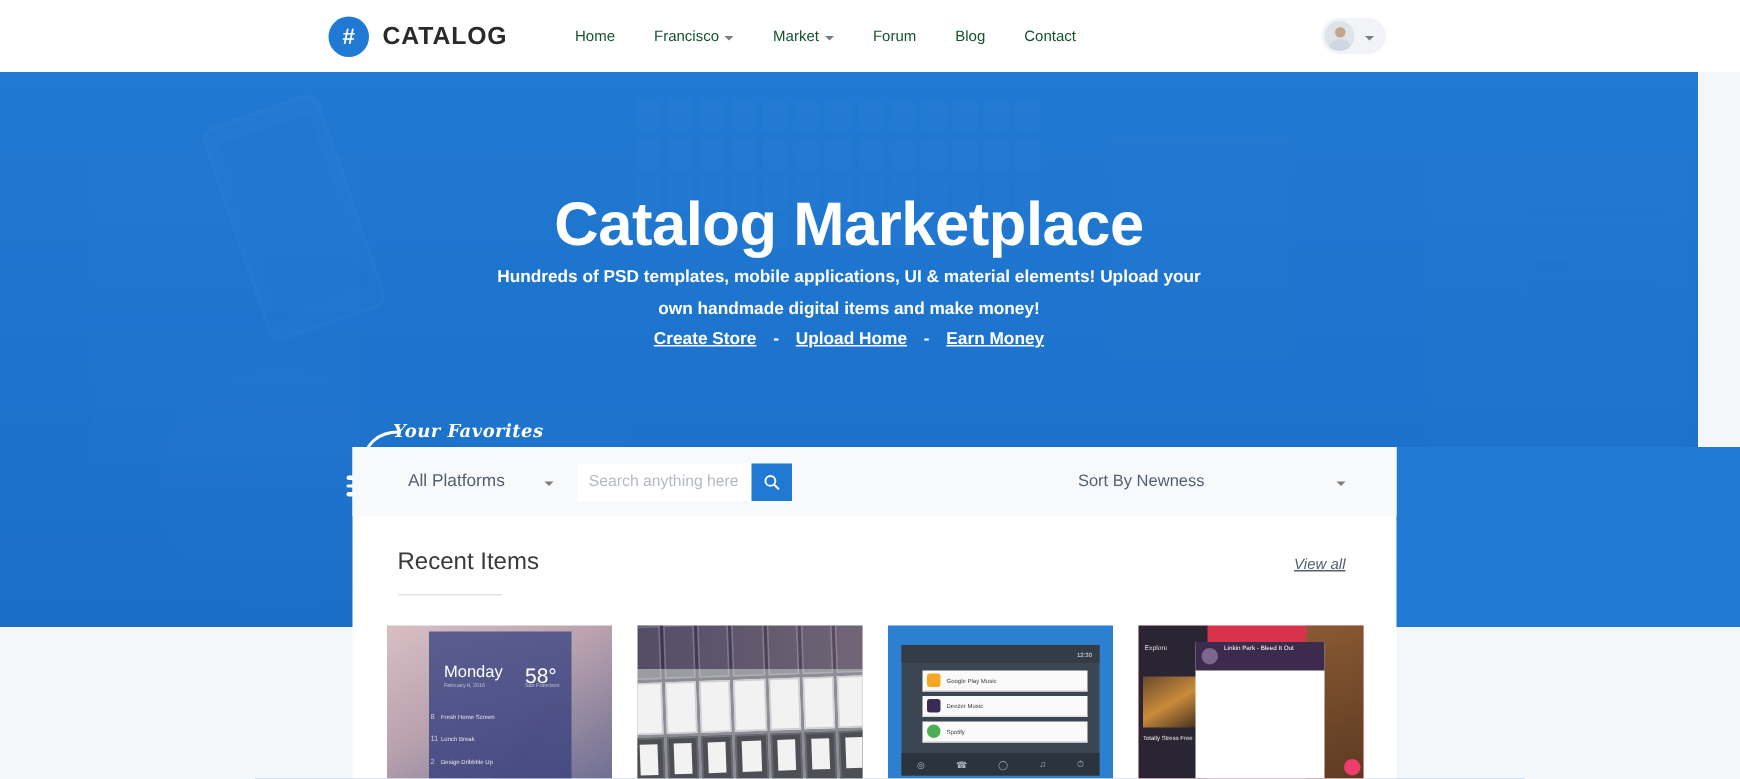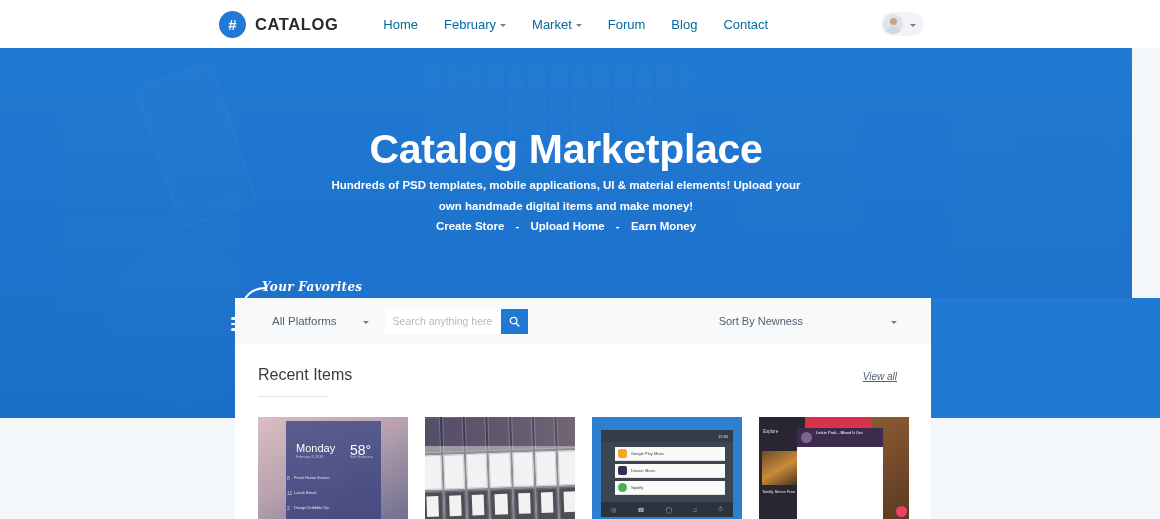--- a/index.html
+++ b/index.html
@@ -34,7 +34,7 @@
   }
   .nav-links { display: flex; align-items: center; margin-left: 32px; }
   .nav-link {
-    font-size: 13px; color: #0369a1;
+    font-size: 10px; color: #14532d;
     padding: 0 13px; white-space: nowrap;
     display: flex; align-items: center; gap: 4px;
     cursor: pointer;

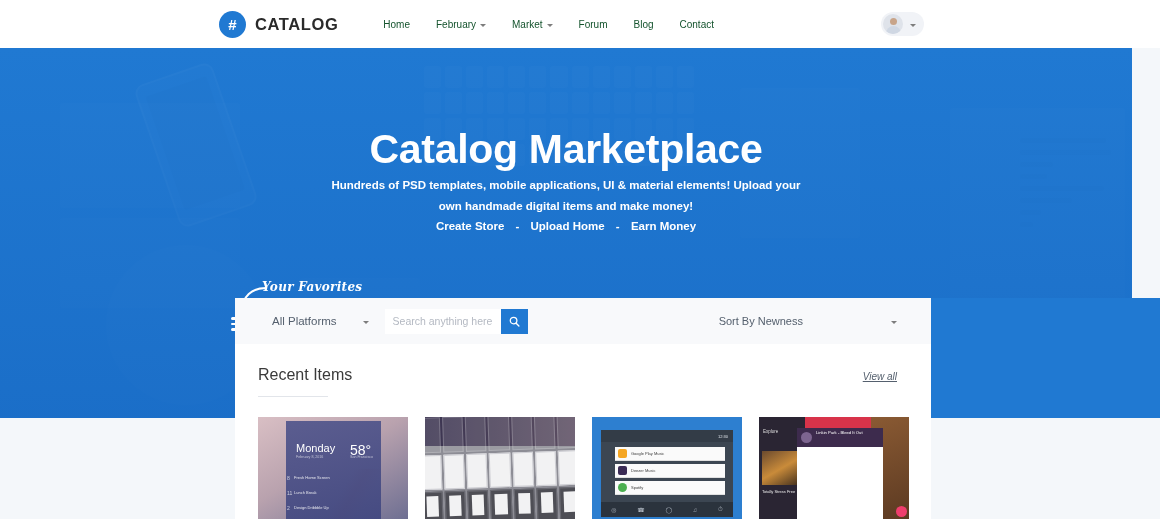--- a/index.html
+++ b/index.html
@@ -628,7 +628,7 @@
         <span>Home</span>
       </div>
       <div class="nav-link">
-        <span>February</span>
+        <span>Francisco</span>
         <span class="caret-sm"></span>
       </div>
       <div class="nav-link">

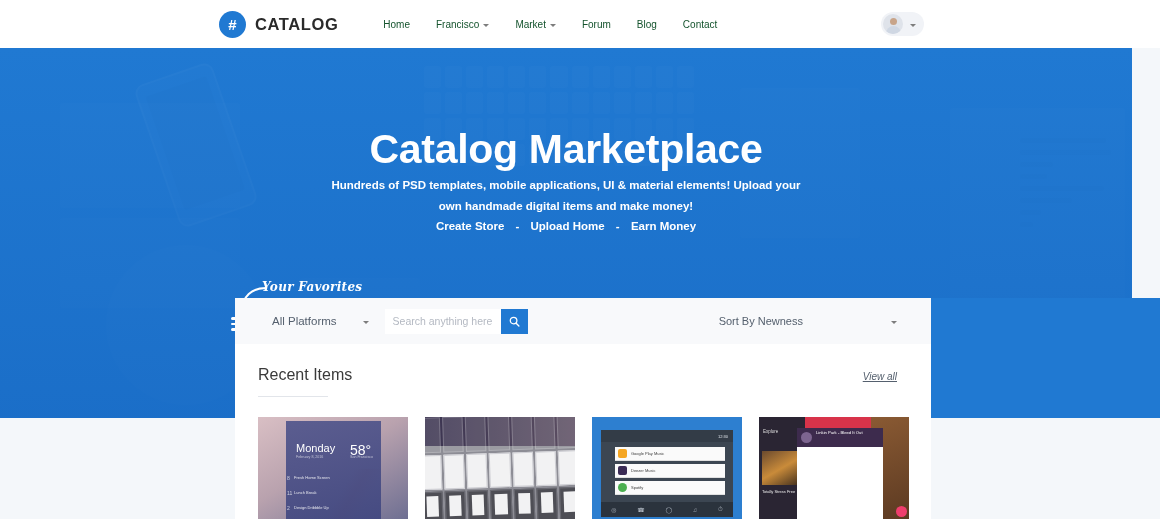--- a/index.html
+++ b/index.html
@@ -145,7 +145,7 @@
     font-size: 11.5px; font-weight: bold;
   }
   .hero-links a {
-    color: #fff; 
+    color: #fff; text-decoration: underline;
     cursor: pointer;
   }
   .hero-links .dash { margin: 0 8px; text-decoration: none; }

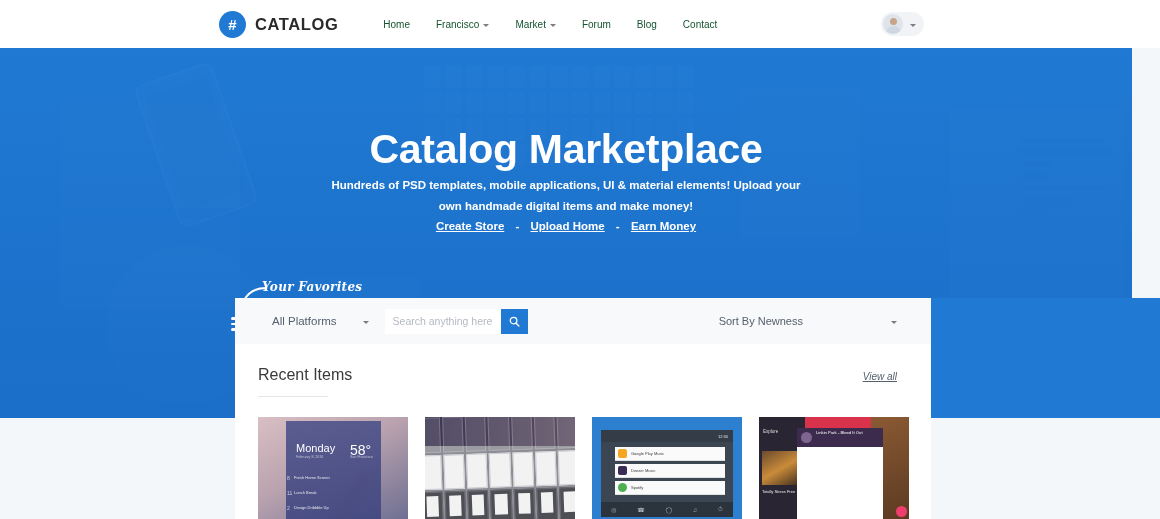--- a/index.html
+++ b/index.html
@@ -221,7 +221,7 @@
   .section-head {
     position: relative;
     padding: 22px 34px 0 23px;
-    display: flex; align-items: baseline;
+    display: flex; align-items: baseline; margin-left: 7px;
   }
   .section-title {
     font-size: 16px; color: #3a3a3a;

